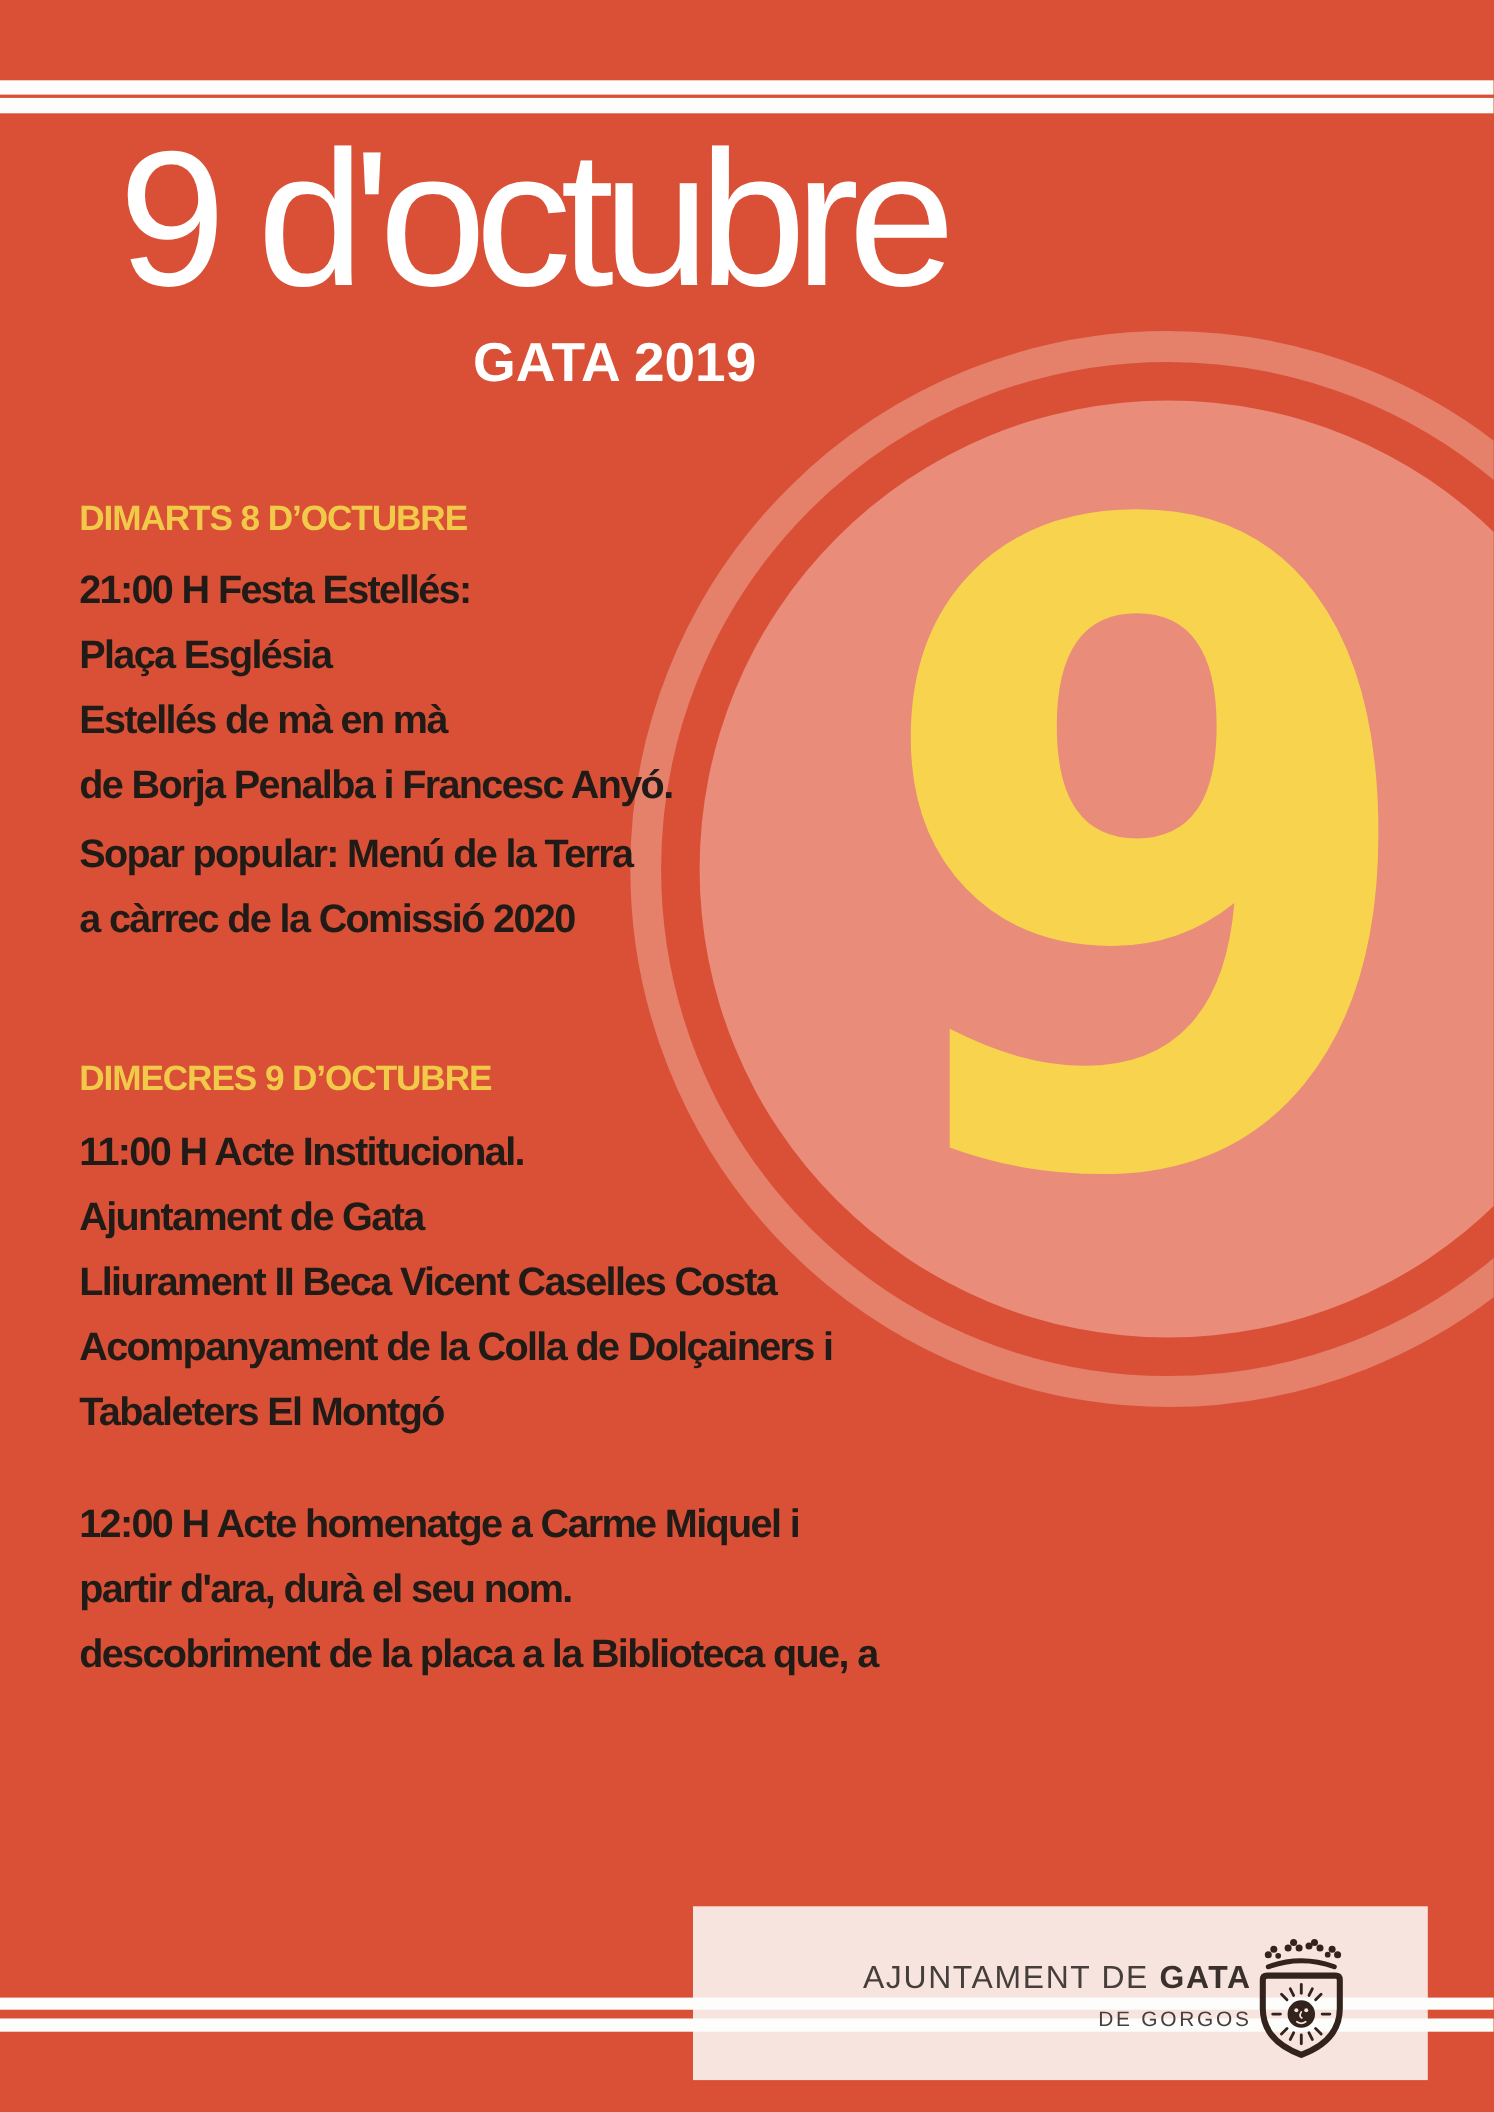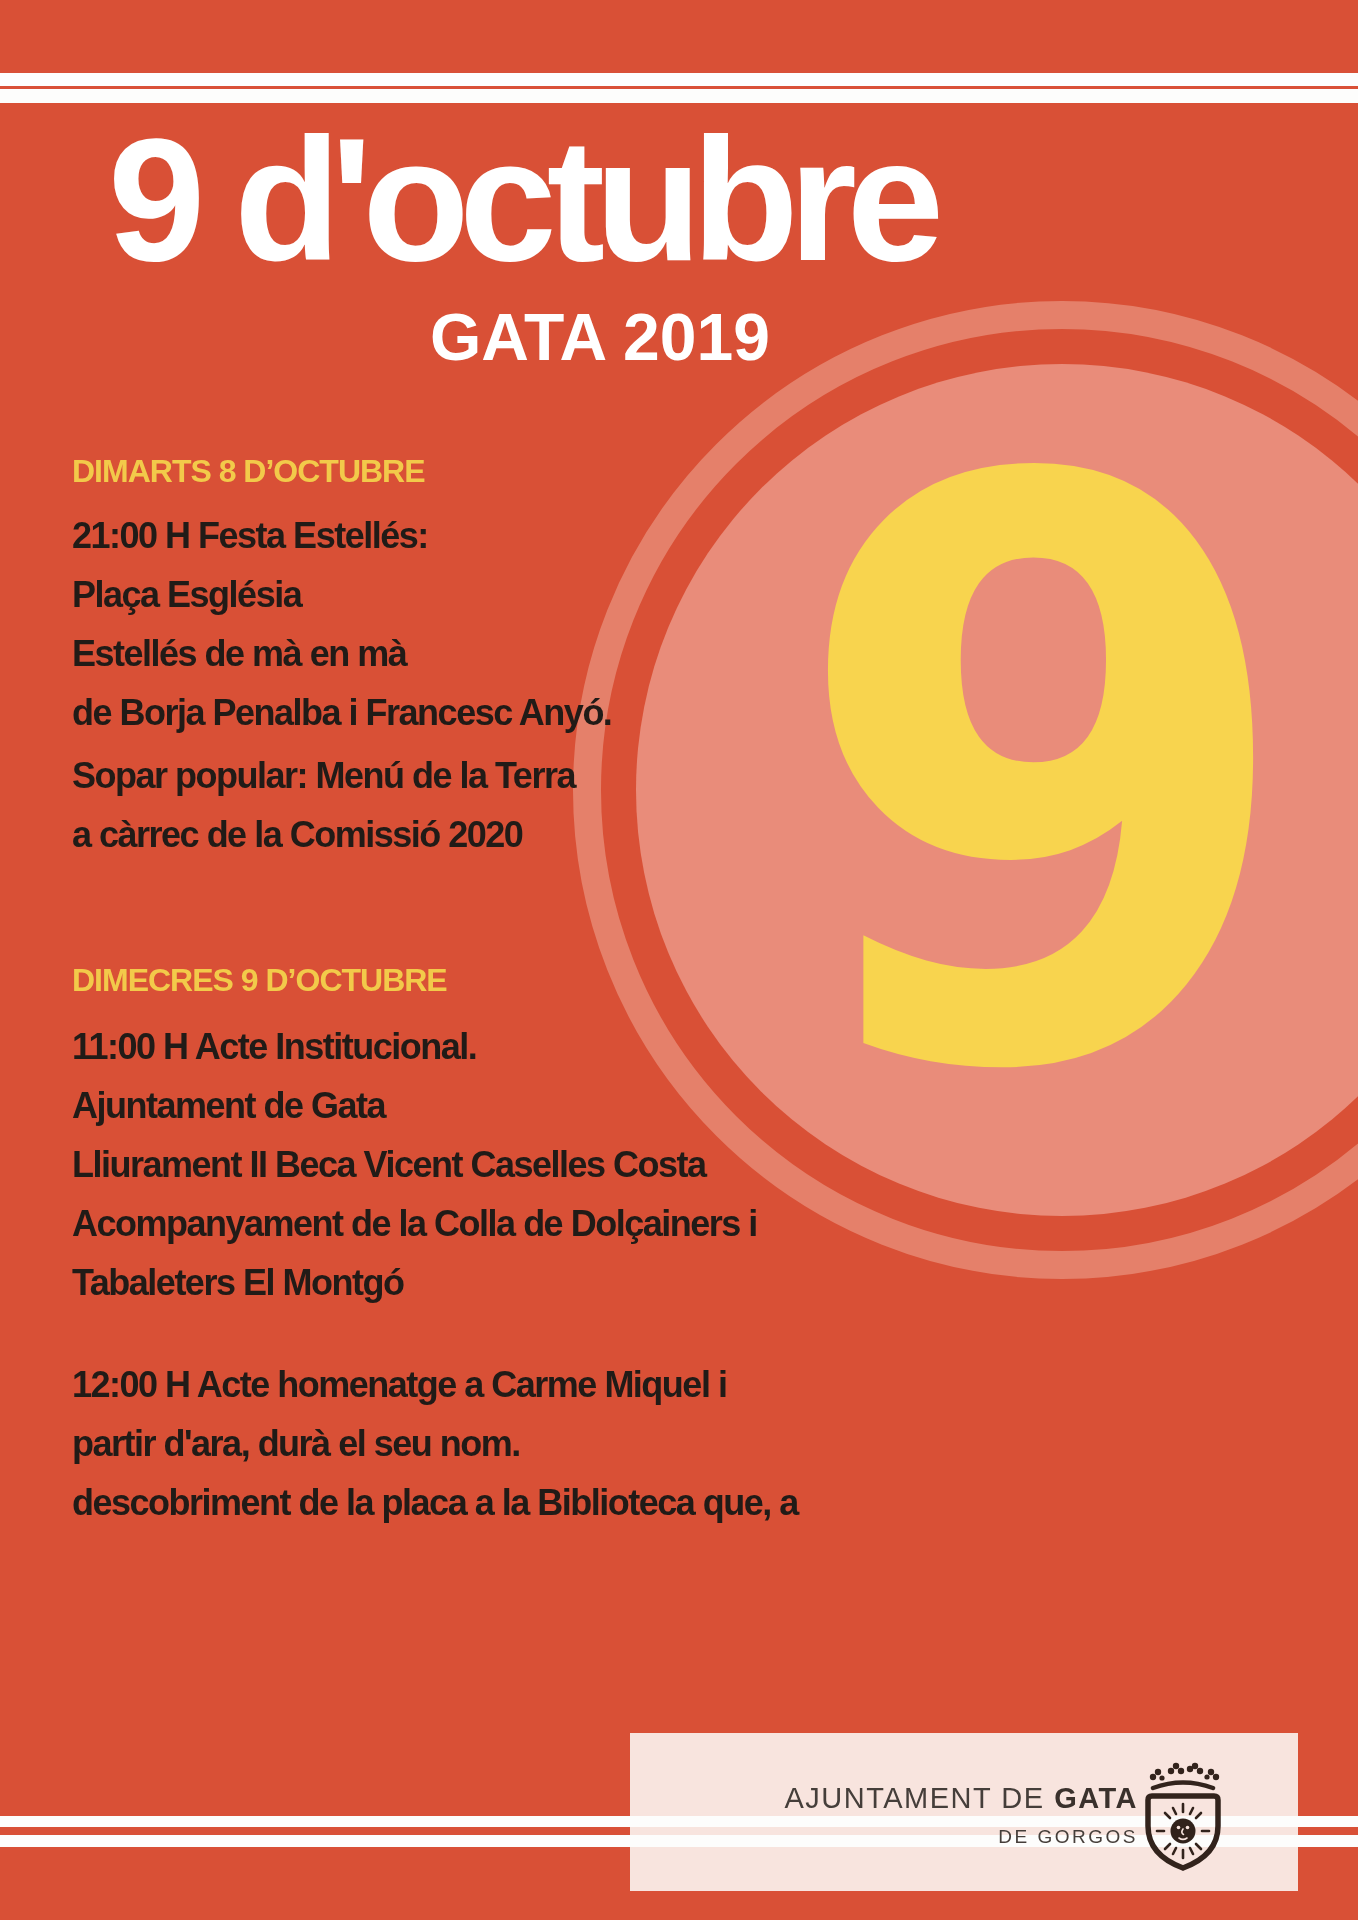--- a/index.html
+++ b/index.html
@@ -19,7 +19,7 @@
 
   .title{
     position:absolute;left:108px;top:112px;z-index:3;
-    color:#ffffff;font-weight:700;font-size:175px;line-height:1;
+    color:#ffffff;font-weight:400;font-size:175px;line-height:1;
     letter-spacing:-10px;white-space:nowrap;
   }
   .subtitle{

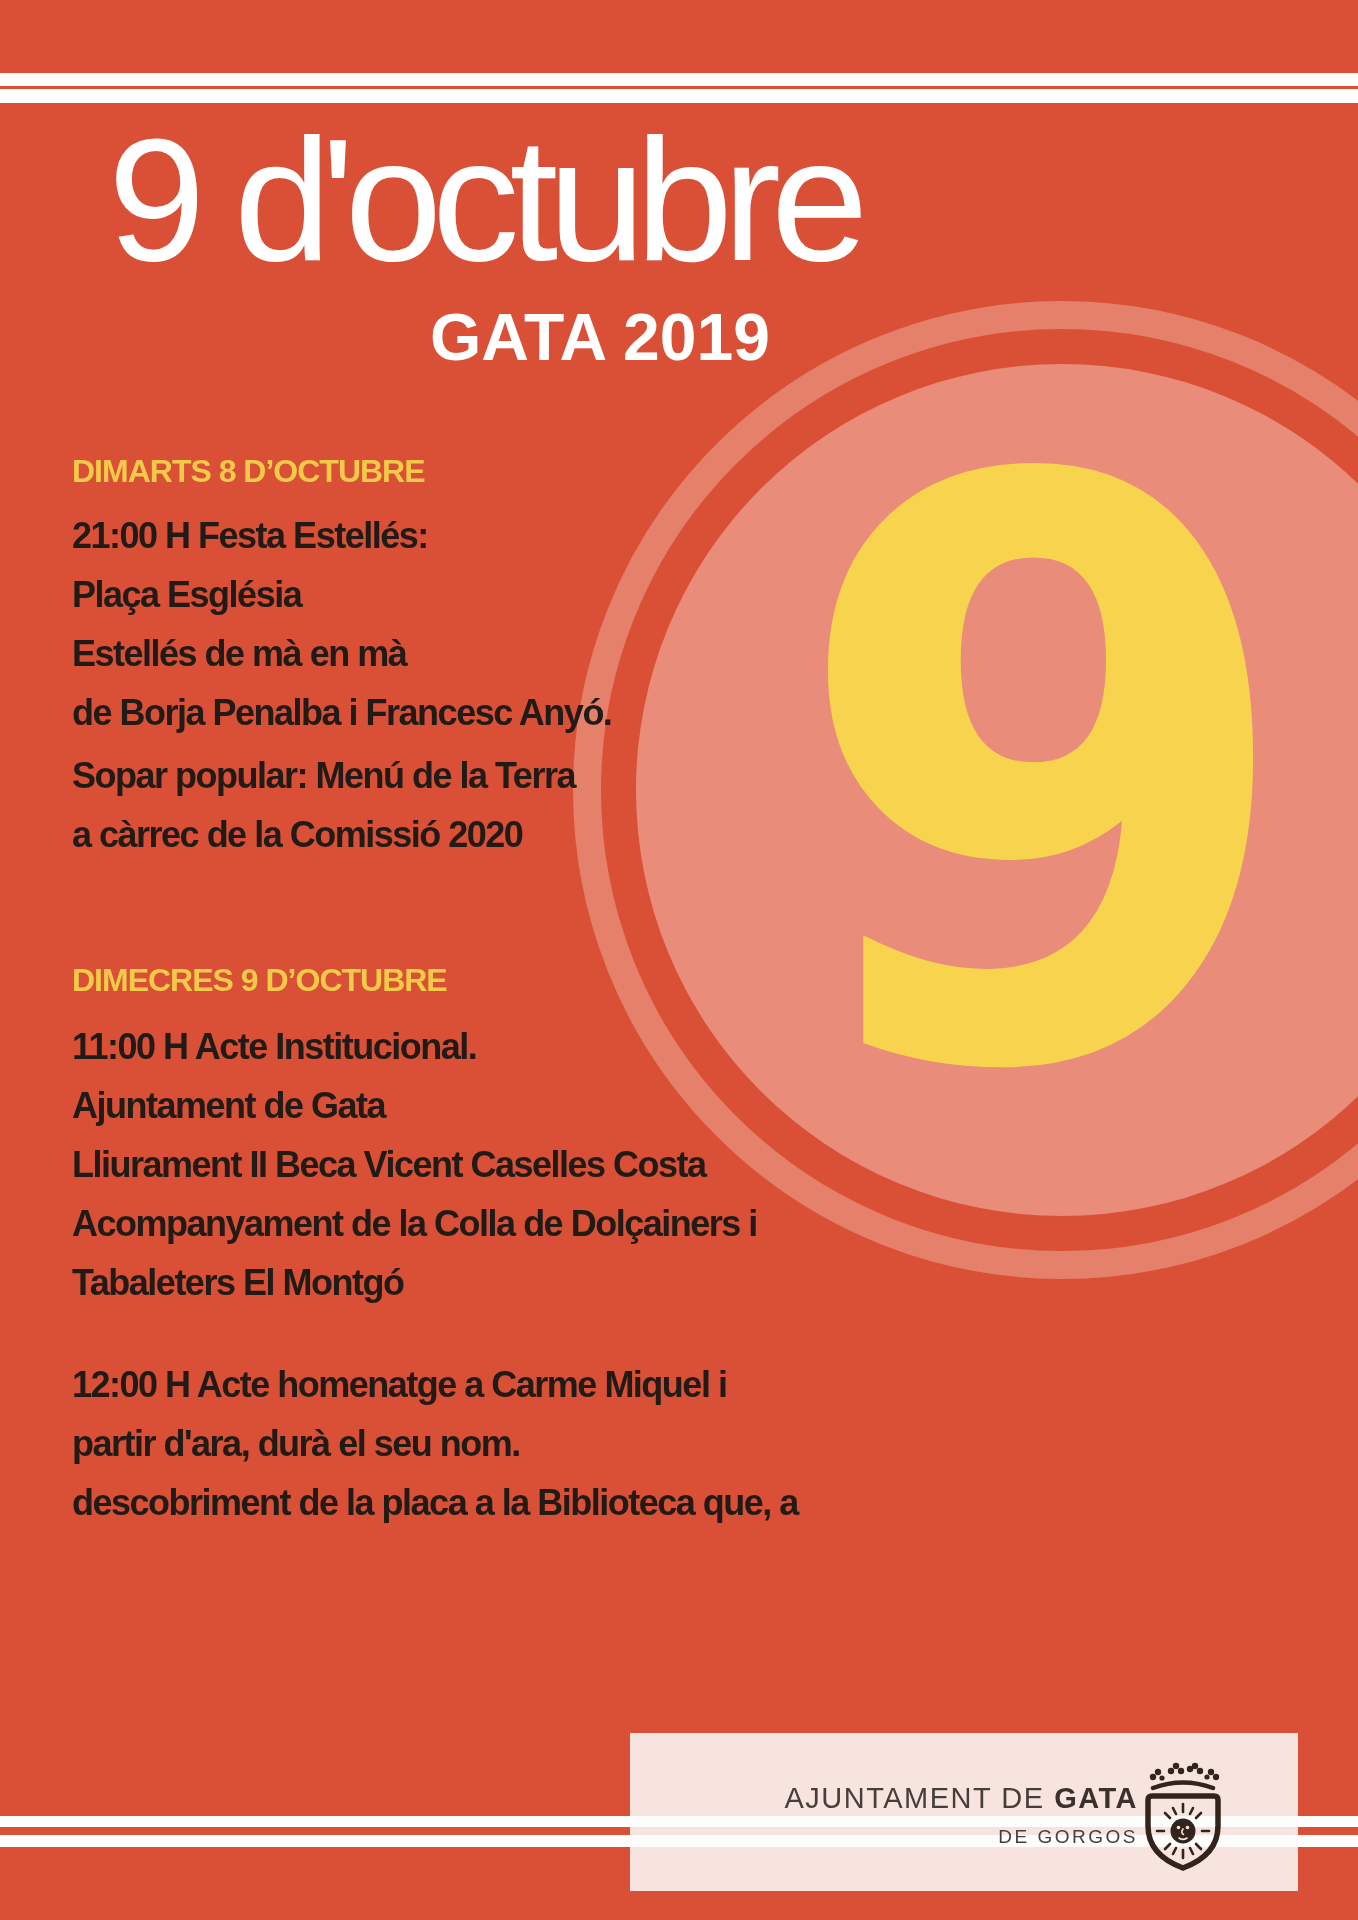--- a/index.html
+++ b/index.html
@@ -24,7 +24,7 @@
   }
   .subtitle{
     position:absolute;left:430px;top:304px;z-index:3;
-    color:#ffffff;font-weight:700;font-size:66px;line-height:1;
+    color:#ffffff;font-weight:700;font-size:50px;line-height:1;
     letter-spacing:0px;white-space:nowrap;
   }
   .sec-heading{

